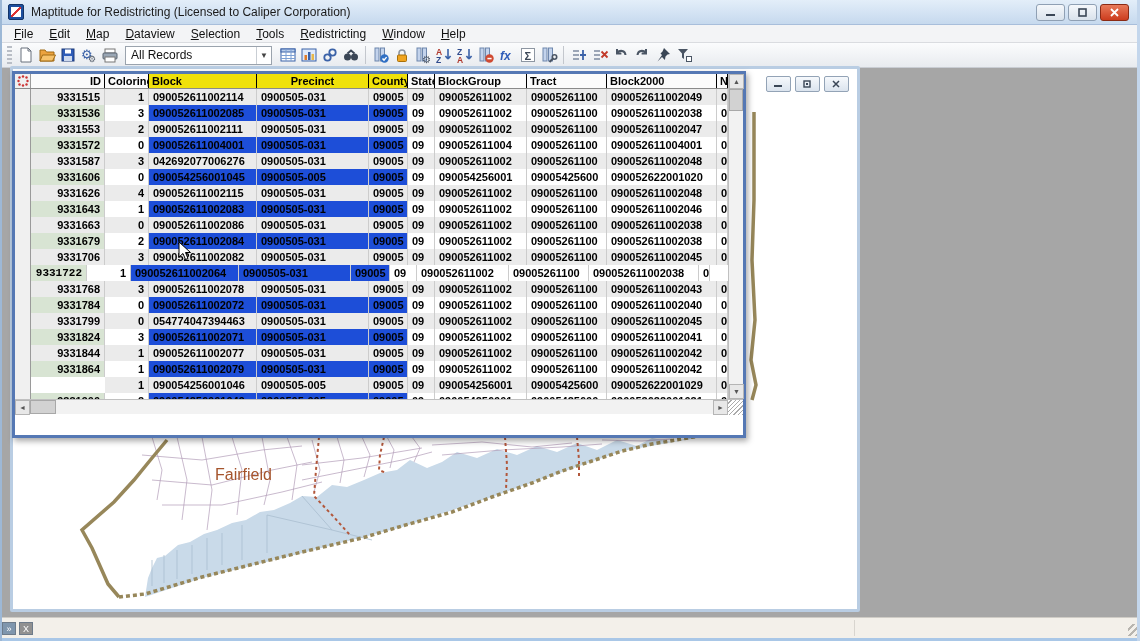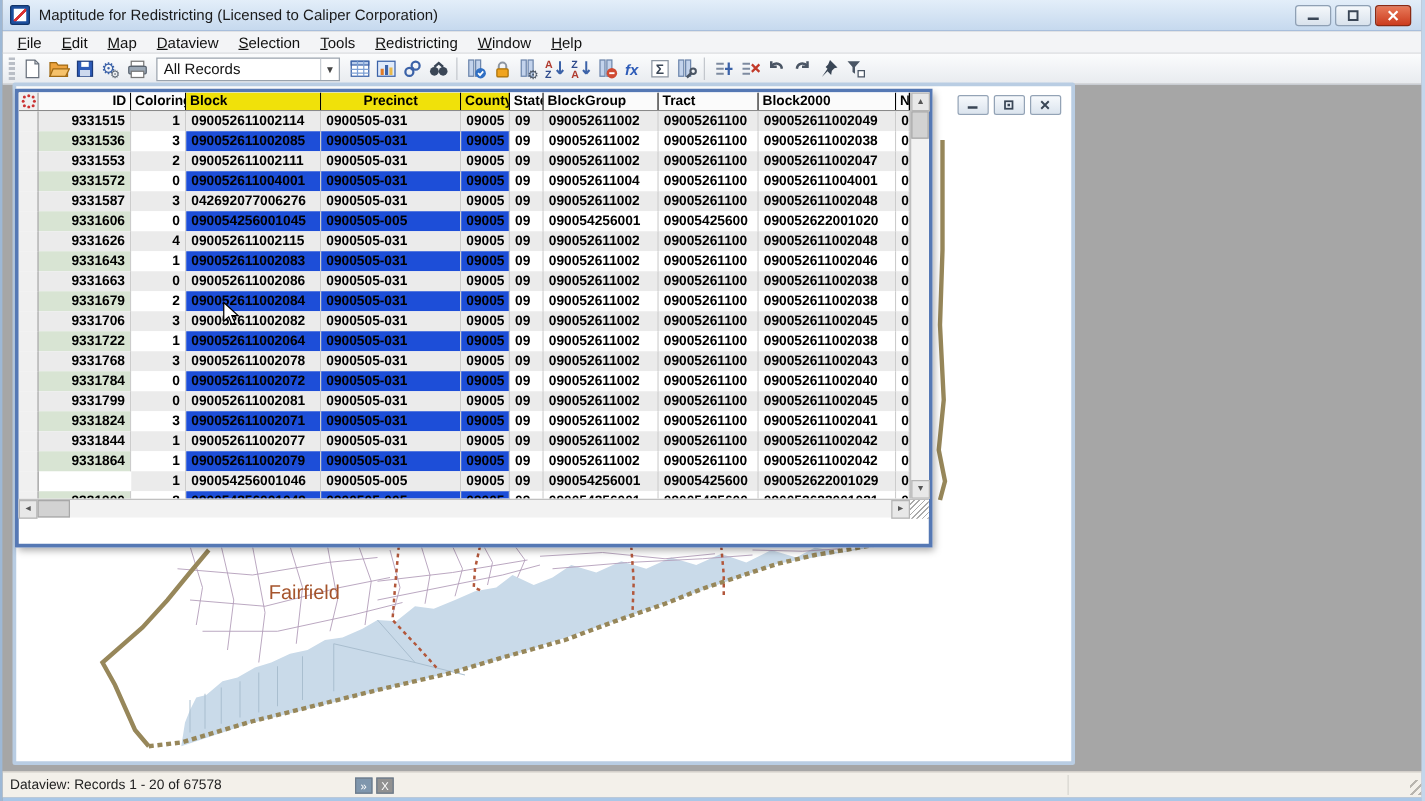--- a/index.html
+++ b/index.html
@@ -590,7 +590,7 @@
               </div>
               <div class="row">
                 <div class="corner-cell" style="width: 16px;"></div>
-                <div class="cell green right" style="width: 74px;">9331722</div>
+                <div class="cell green right" style="width: 56px; font-family: Liberation Mono, monospace;">9331722</div>
                 <div class="cell right" style="width: 44px;">1</div>
                 <div class="cell yellow" style="width: 108px;">090052611002064</div>
                 <div class="cell yellow" style="width: 112px;">0900505-031</div>

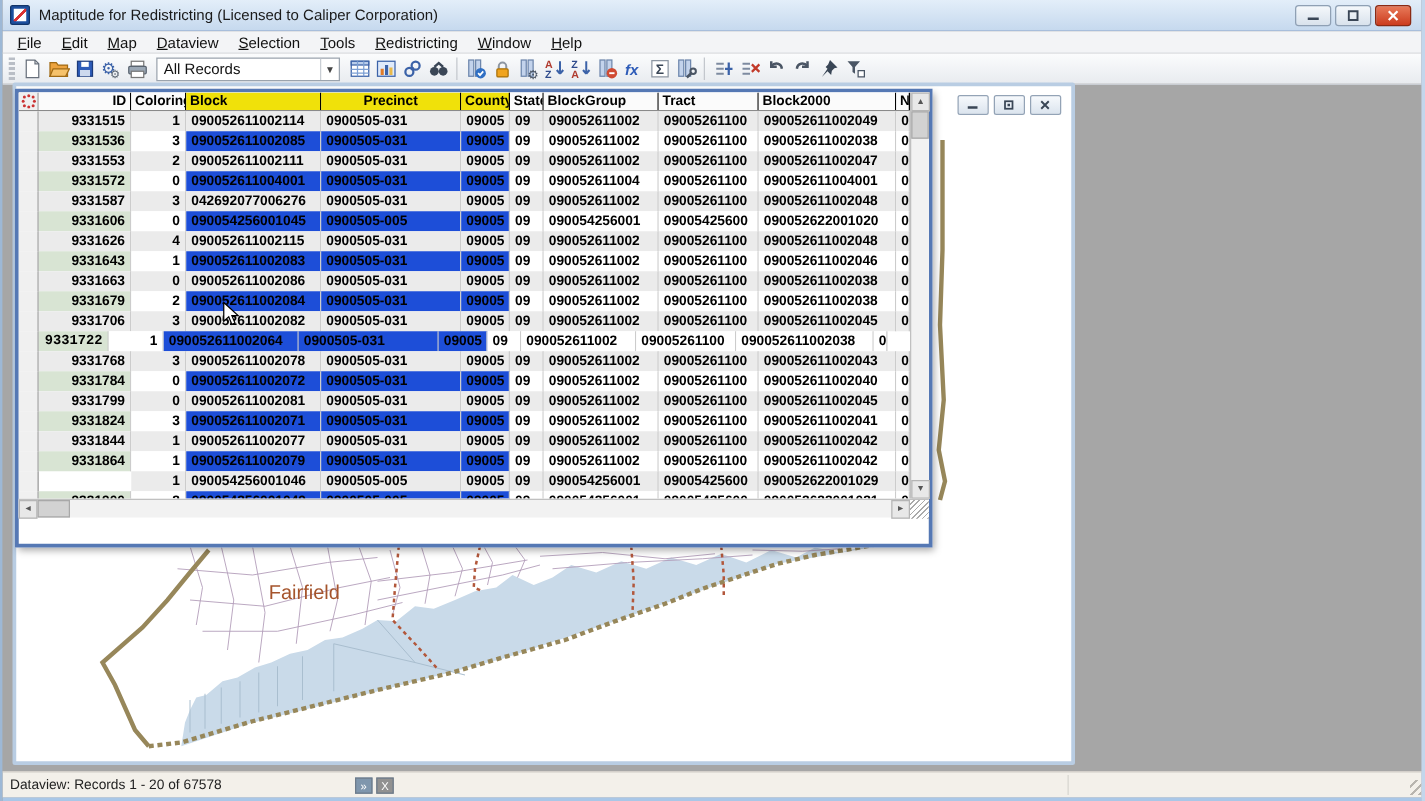--- a/index.html
+++ b/index.html
@@ -631,7 +631,7 @@
                 <div class="corner-cell" style="width: 16px;"></div>
                 <div class="cell green right" style="width: 74px;">9331799</div>
                 <div class="cell right" style="width: 44px;">0</div>
-                <div class="cell yellow" style="width: 108px;">090052611002081</div>
+                <div class="cell yellow" style="width: 108px;">054774047394463</div>
                 <div class="cell yellow" style="width: 112px;">0900505-031</div>
                 <div class="cell yellow" style="width: 39px;">09005</div>
                 <div class="cell" style="width: 27px;">09</div>

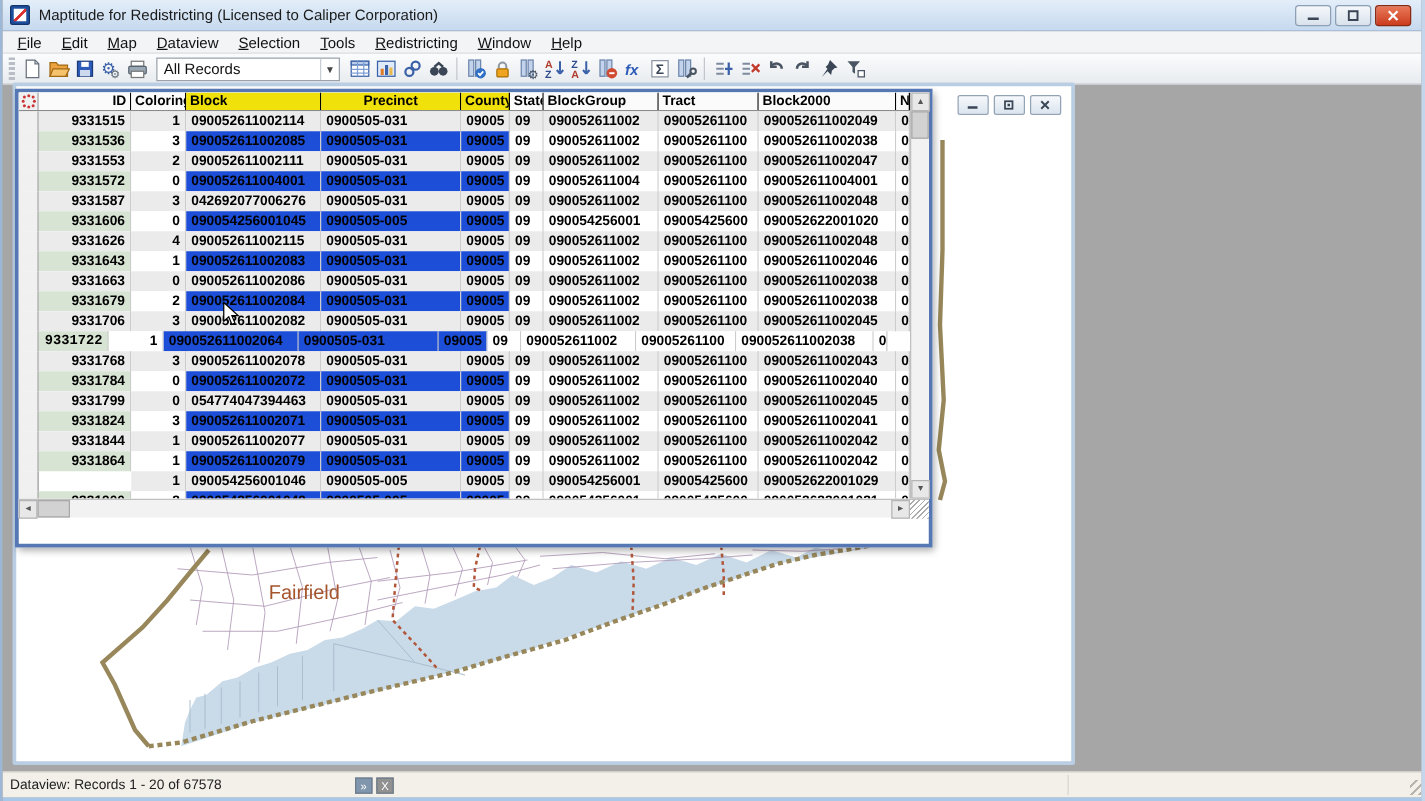--- a/index.html
+++ b/index.html
@@ -728,7 +728,6 @@
   </div>
 
   <div class="statusbar">
-    <div class="status-text">Dataview: Records 1 - 20 of 67578</div>
     <span id="status-buttons" style="display: flex;">
         <div class="sbtn next">»</div>
         <div class="sbtn close">X</div>

